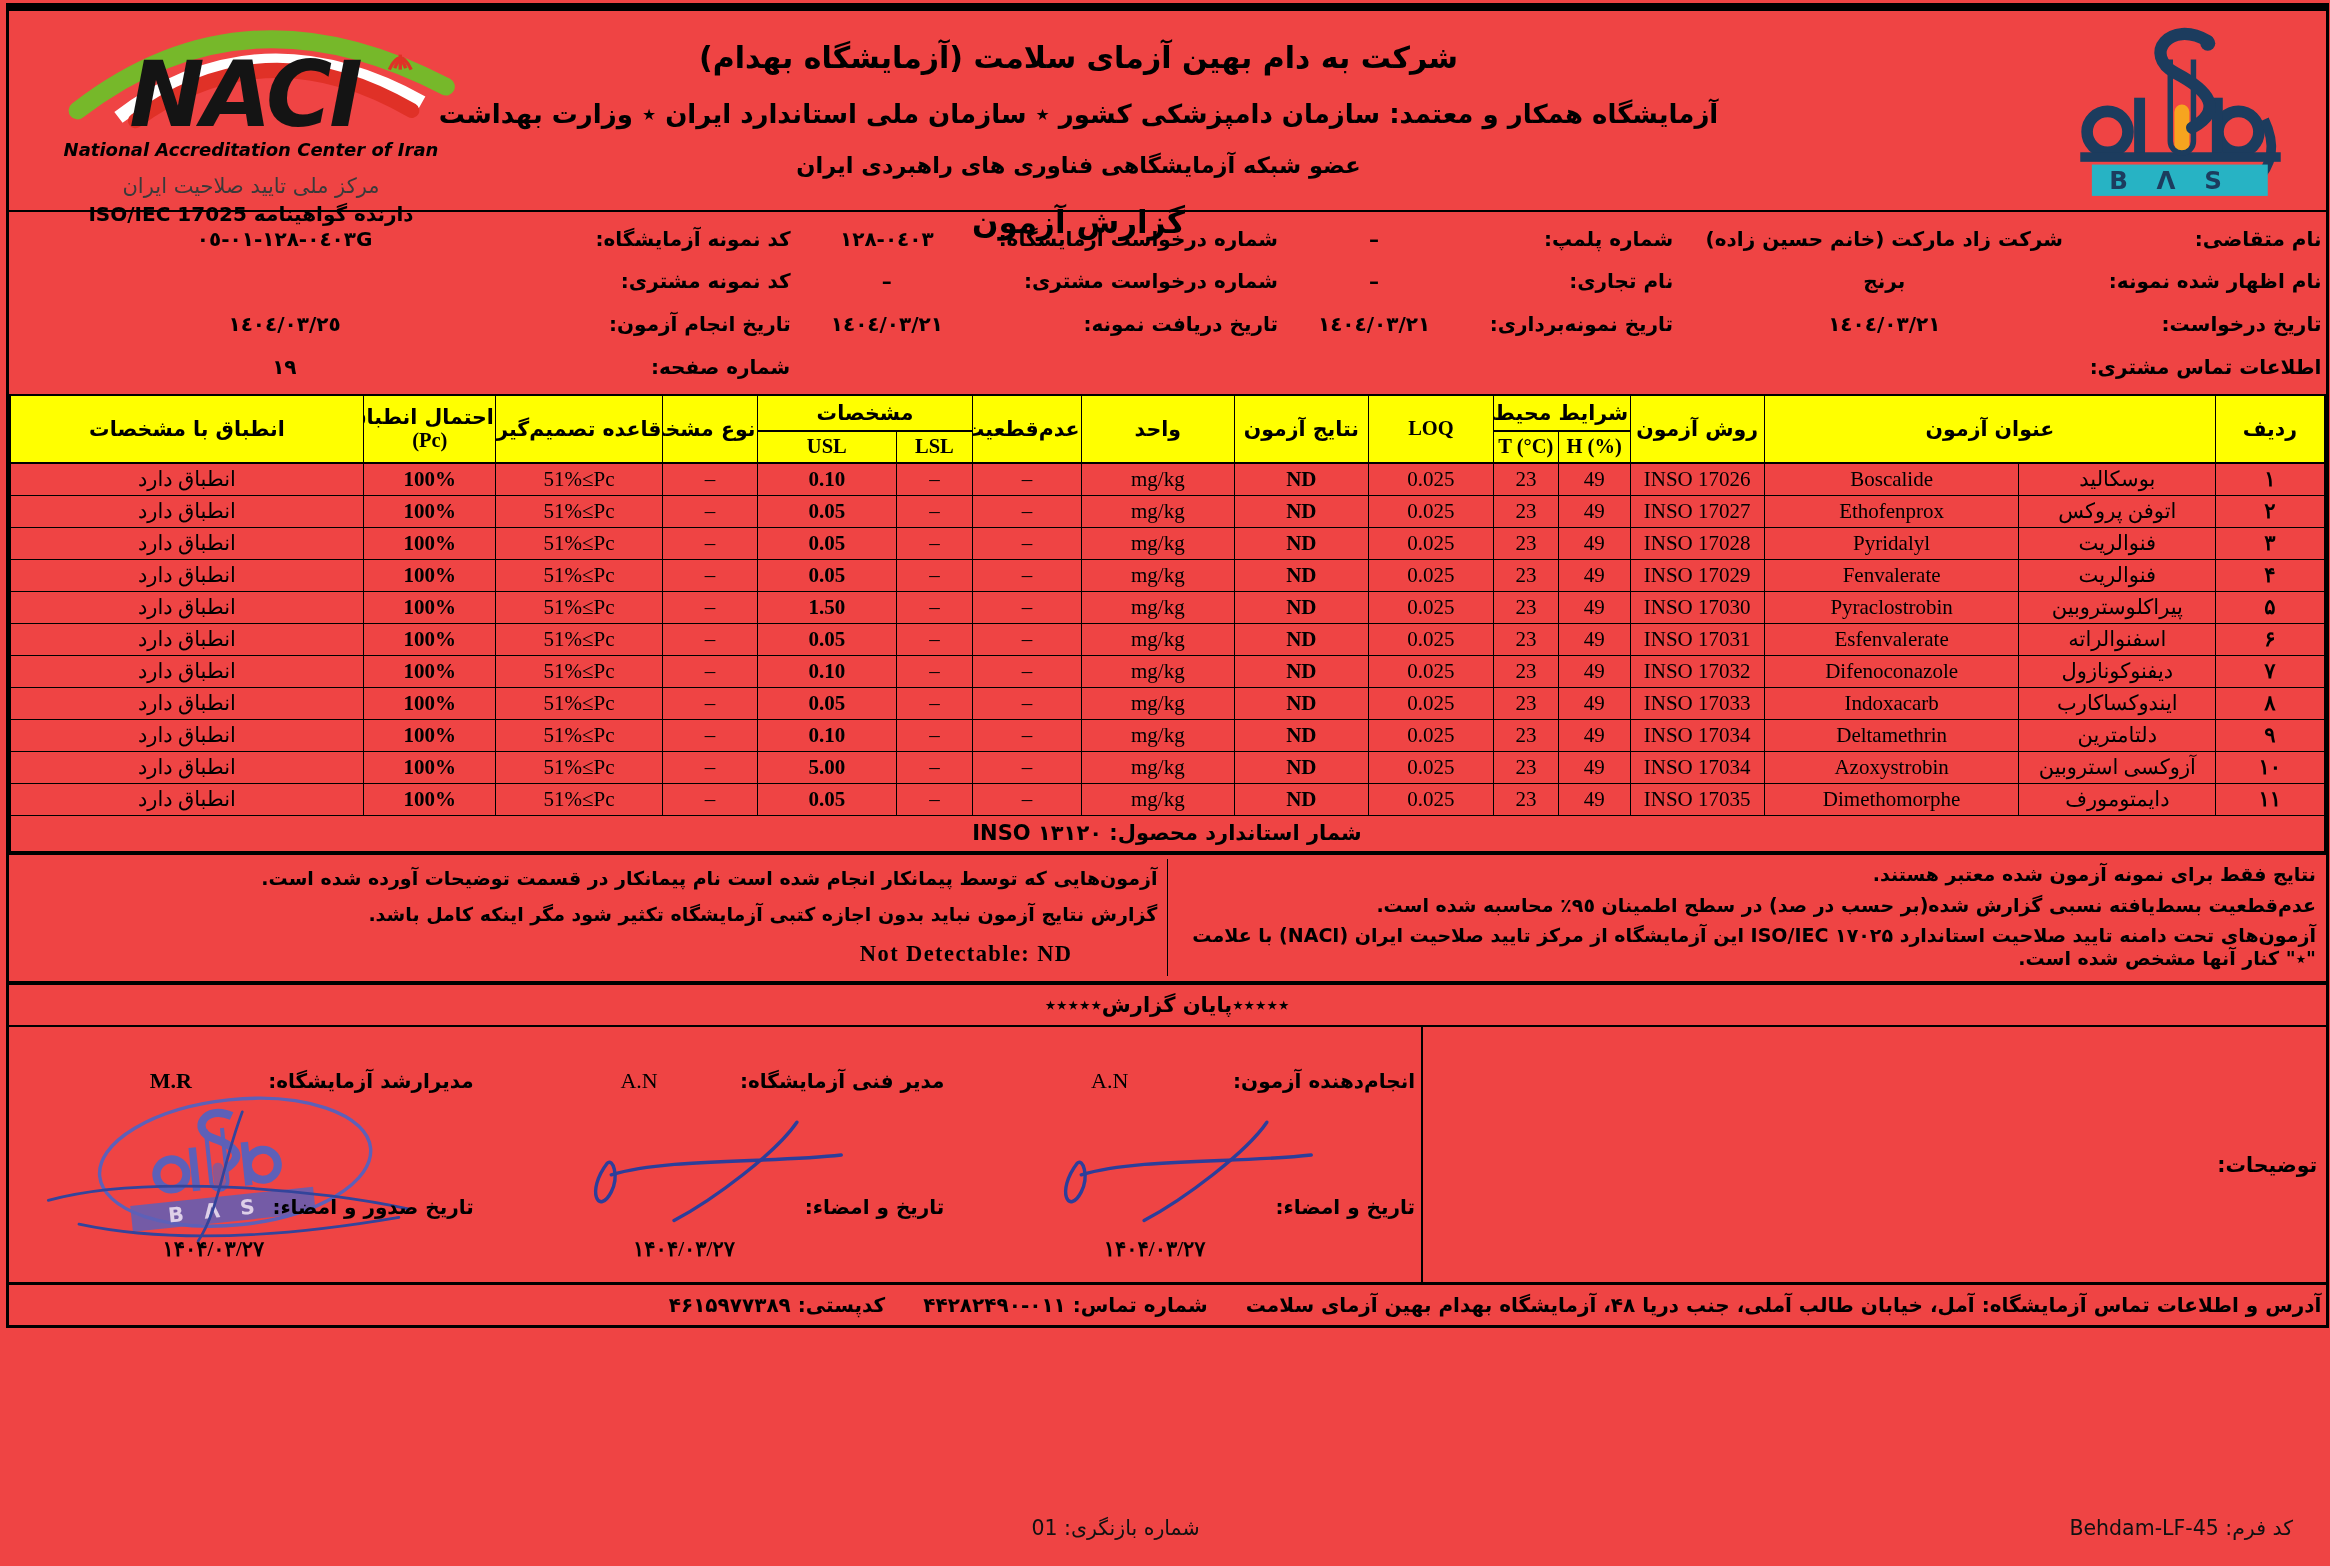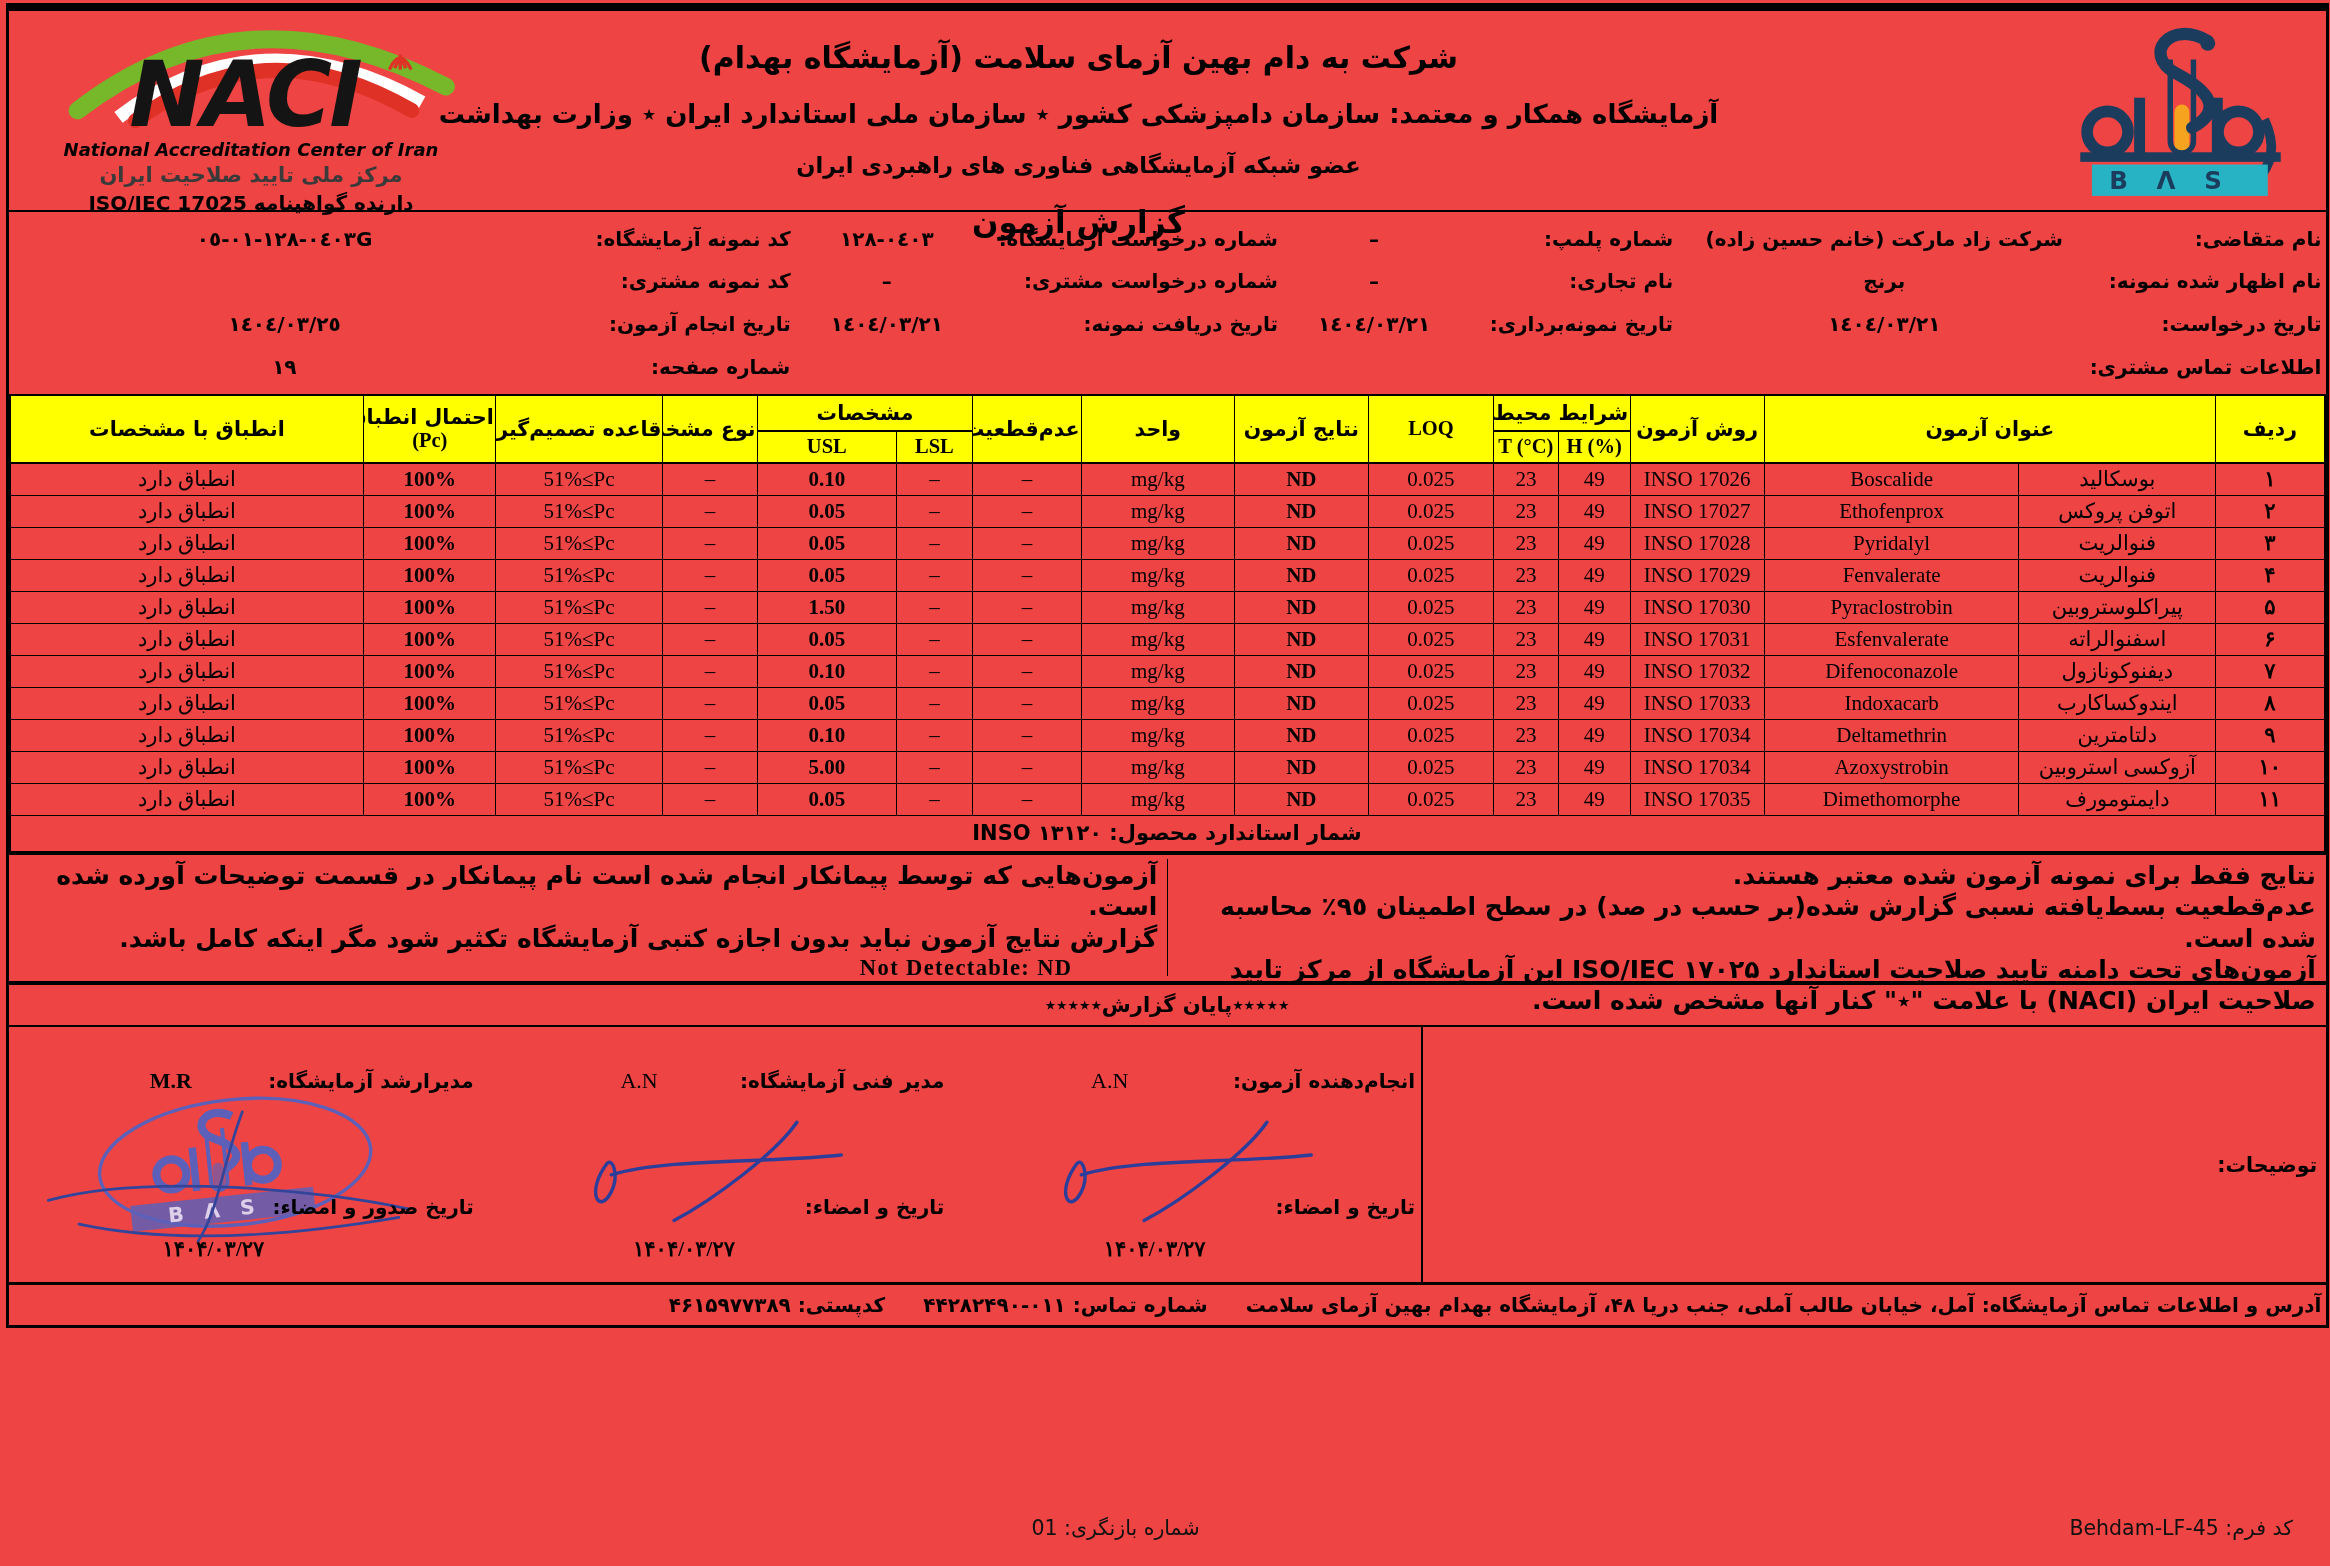--- a/index.html
+++ b/index.html
@@ -17,7 +17,7 @@
   .h-title{margin-top:26px;font-size:31px;font-weight:bold;}
   .naci{position:absolute;left:31px;top:4.1px;width:423px;text-align:center;direction:ltr;}
   .naci-en{font-style:italic;font-weight:bold;font-size:18px;margin-top:-5.5px;}
-  .naci-fa{font-weight:bold;font-size:21px;color:#3a3a3a;margin-top:3px;direction:rtl;}
+  .naci-fa{font-weight:normal;font-size:21px;color:#3a3a3a;margin-top:14px;direction:rtl;}
   .naci-cert{font-weight:bold;font-size:20px;margin-top:4.1px;direction:rtl;}
   .behdam{position:absolute;right:33px;top:6.8px;}
   

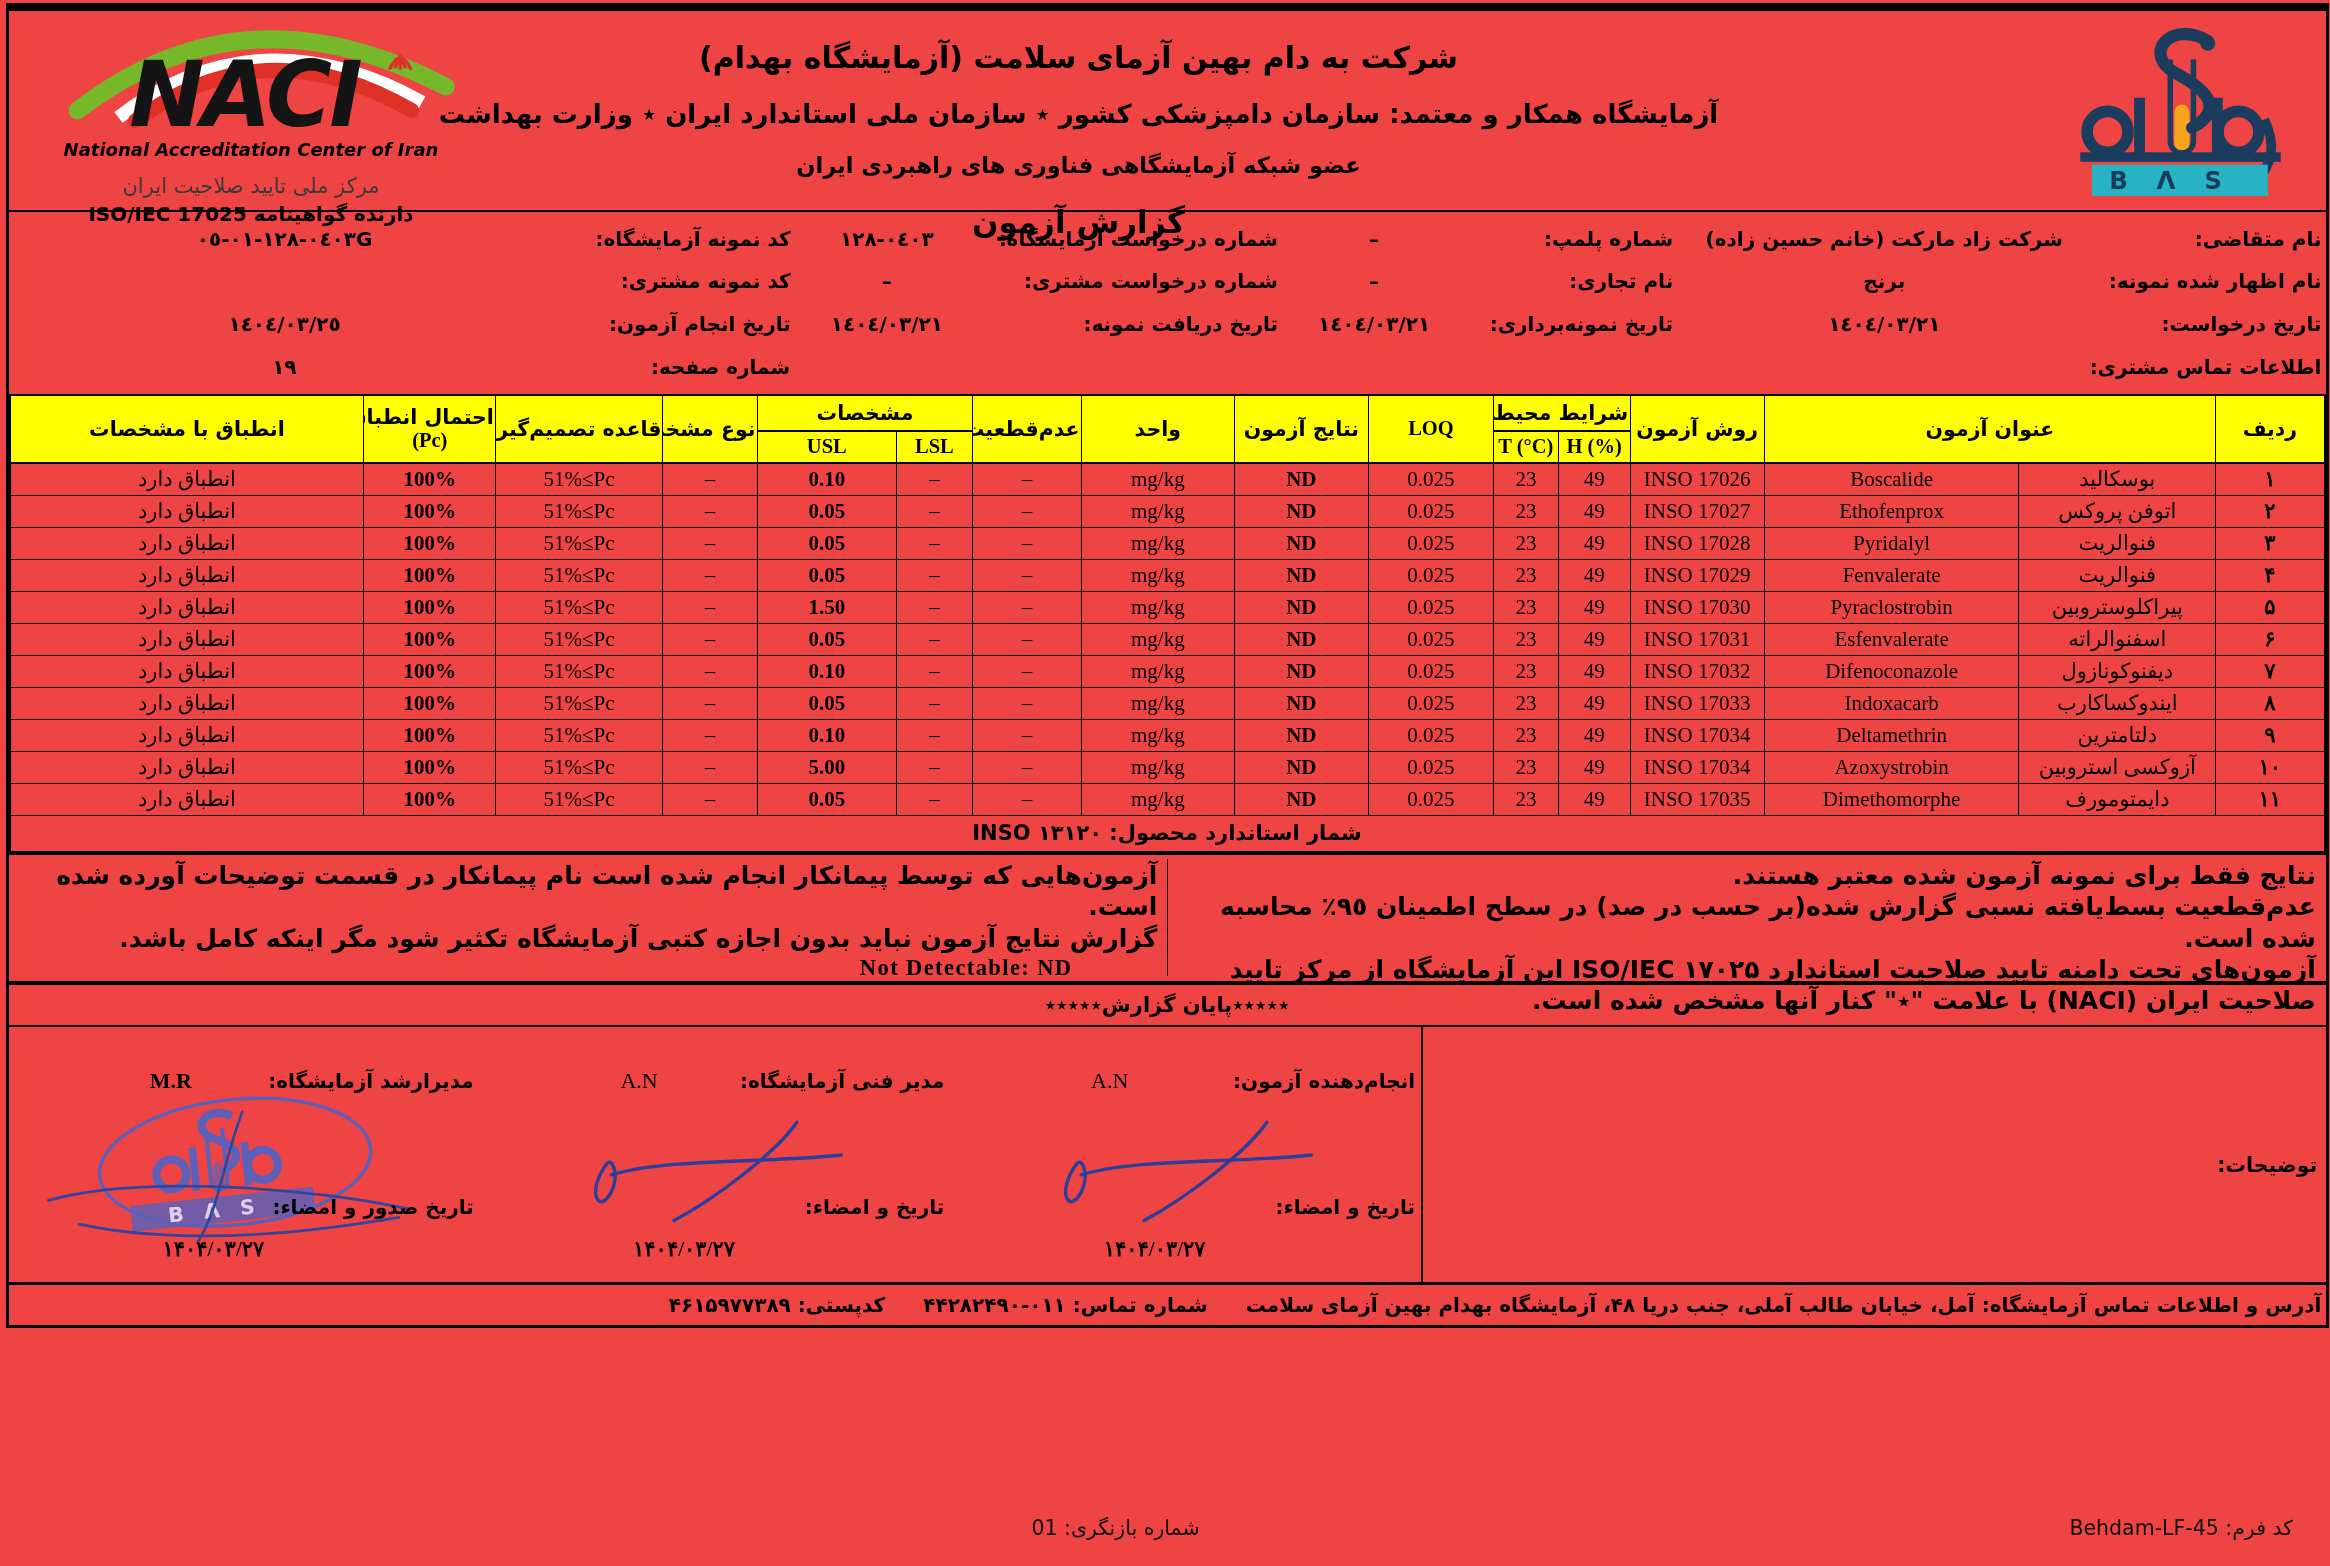--- a/index.html
+++ b/index.html
@@ -54,7 +54,7 @@
   .notes{height:117px;flex:none;display:flex;border-bottom:4.8px solid #000;padding:4.1px 0 5.5px;}
   .ncol{width:50%;display:flex;flex-direction:column;justify-content:space-around;padding:1.4px 5.5px;box-sizing:border-box;}
   .nright{border-left:1.4px solid #000;}
-  .nline{font-weight:bold;font-size:25px;text-align:right;padding-right:4.1px;line-height:1.25;}
+  .nline{font-weight:bold;font-size:19px;text-align:right;padding-right:4.1px;line-height:1.25;}
   .nd{font-family:"Liberation Serif",serif;font-size:22.5px;padding-right:89px;letter-spacing:1.4px;}
   
   .endline{height:40px;flex:none;border-bottom:2px solid #000;display:flex;

